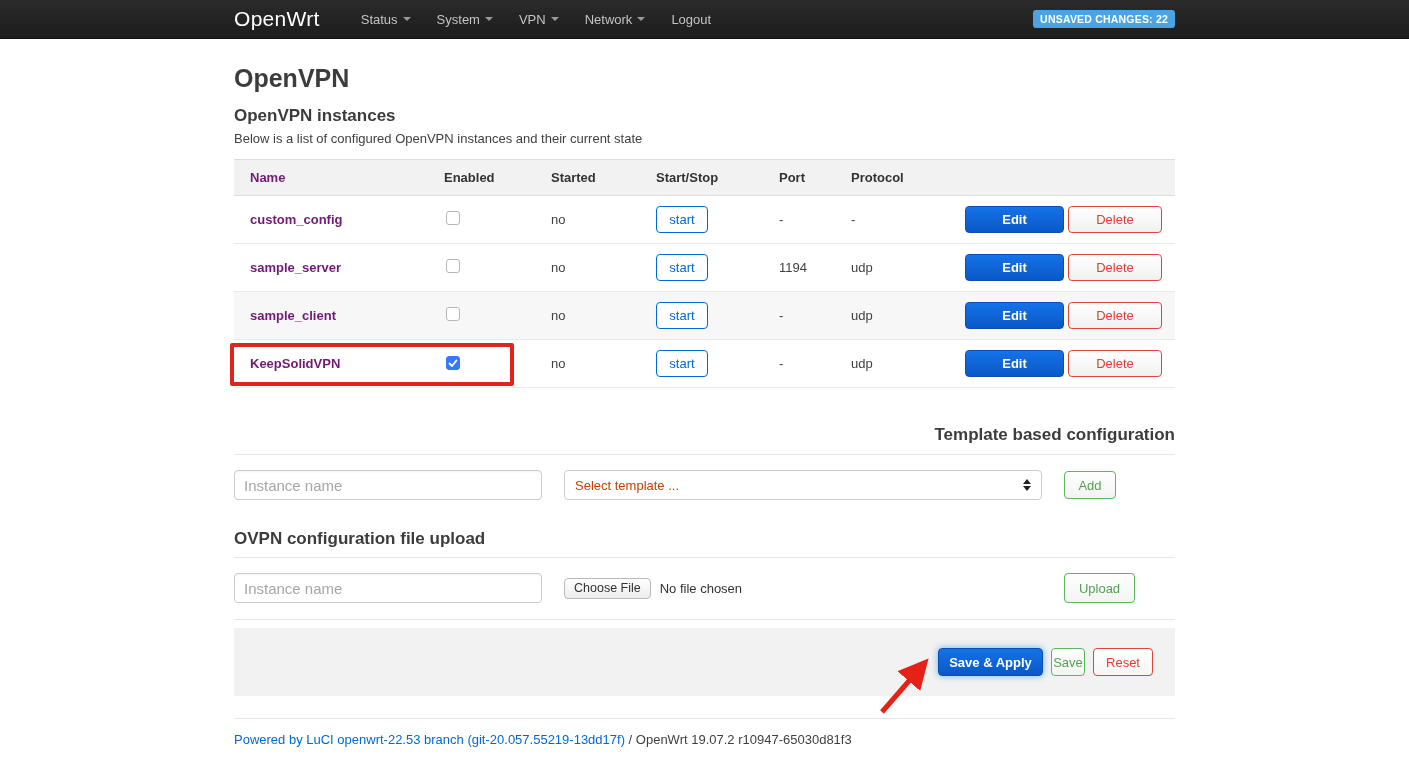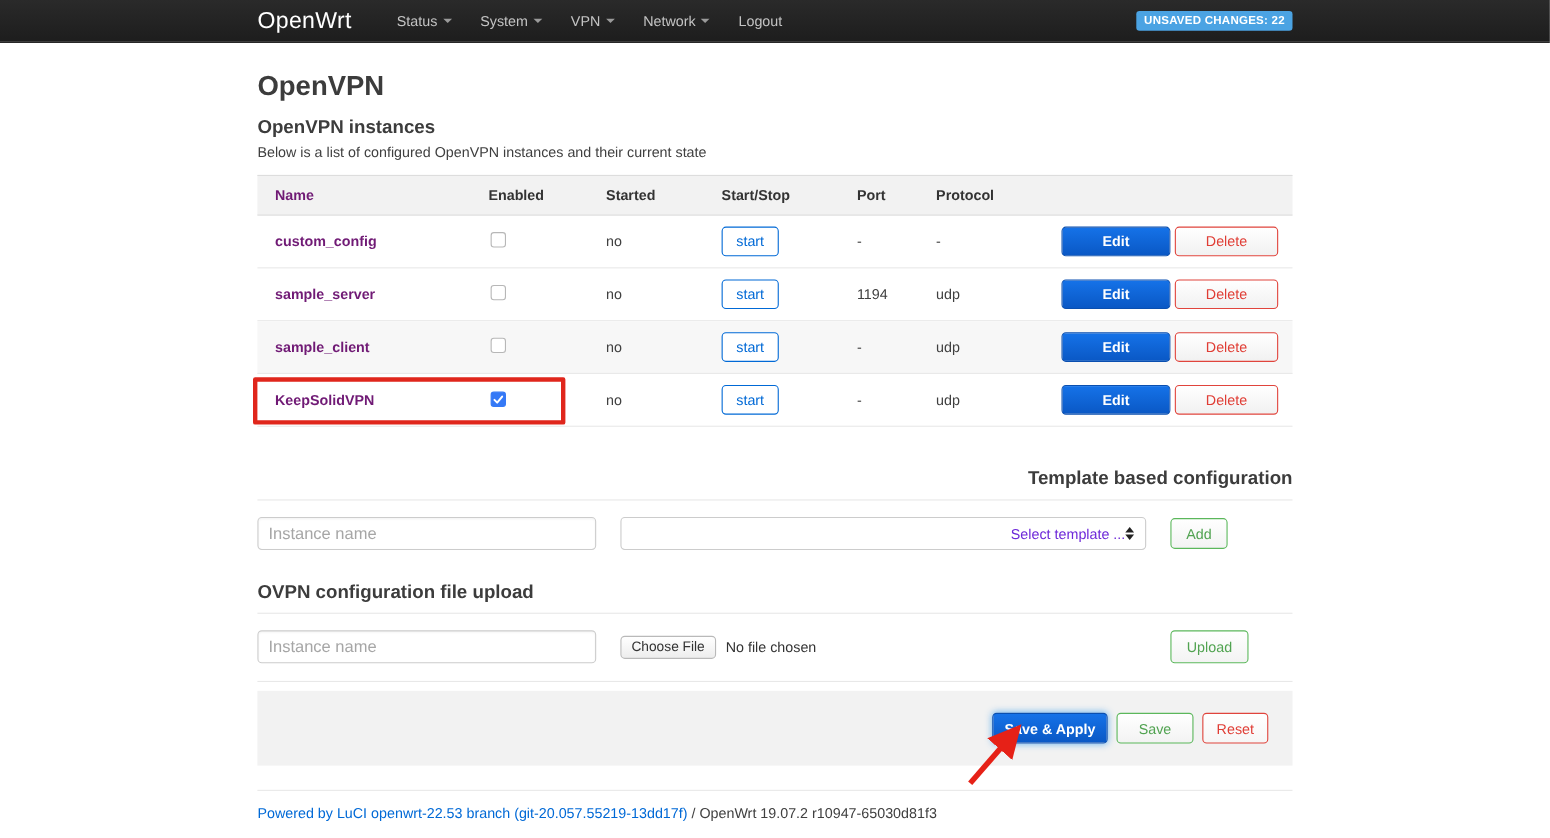--- a/index.html
+++ b/index.html
@@ -121,7 +121,7 @@
     margin-left: 22px; width: 478px; height: 30px;
     border: 1px solid #ccc; border-radius: 4px; background: #fff;
     display: flex; align-items: center; padding: 0 10px;
-    font-size: 13px; color: #6d28d9; cursor: pointer; text-align: right;
+    font-size: 13px; color: #c2410c; cursor: pointer;
   }
   .select-value { flex: 1; }
   .select-arrows { display: flex; flex-direction: column; gap: 2px; align-items: center; }

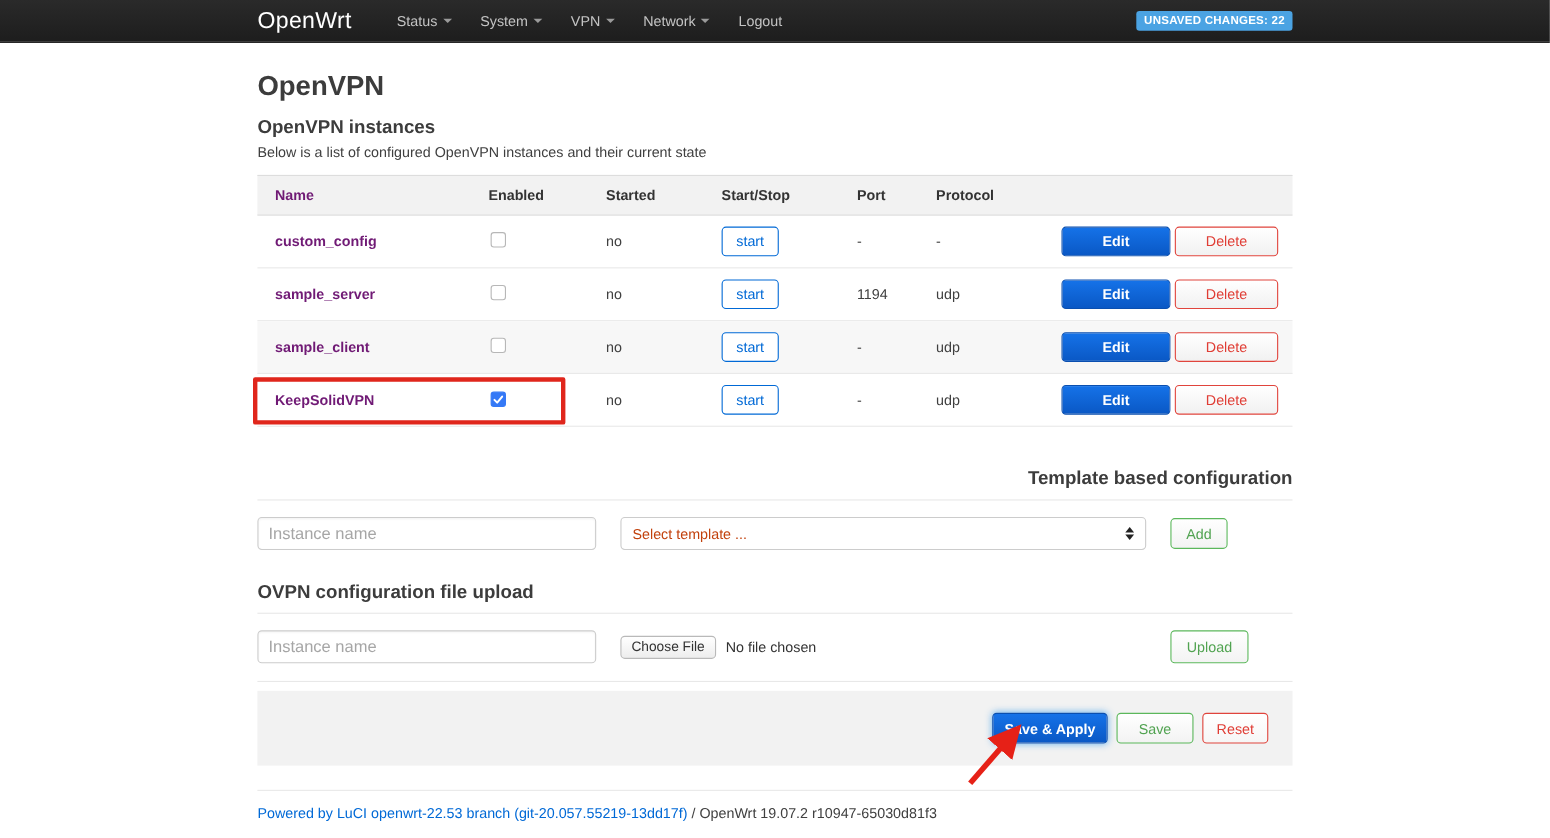--- a/index.html
+++ b/index.html
@@ -165,7 +165,7 @@
     box-shadow: 0 0 7px rgba(82,168,236,0.85);
     font-weight: bold;
   }
-  .btn-save { width: 70px; height: 28px; margin-left: 8px; }
+  .btn-save { width: 34px; height: 28px; margin-left: 8px; }
   .btn-reset {
     width: 60px; height: 28px; margin-left: 8px;
     color: #e03d35; border: 1px solid #e0443c;

